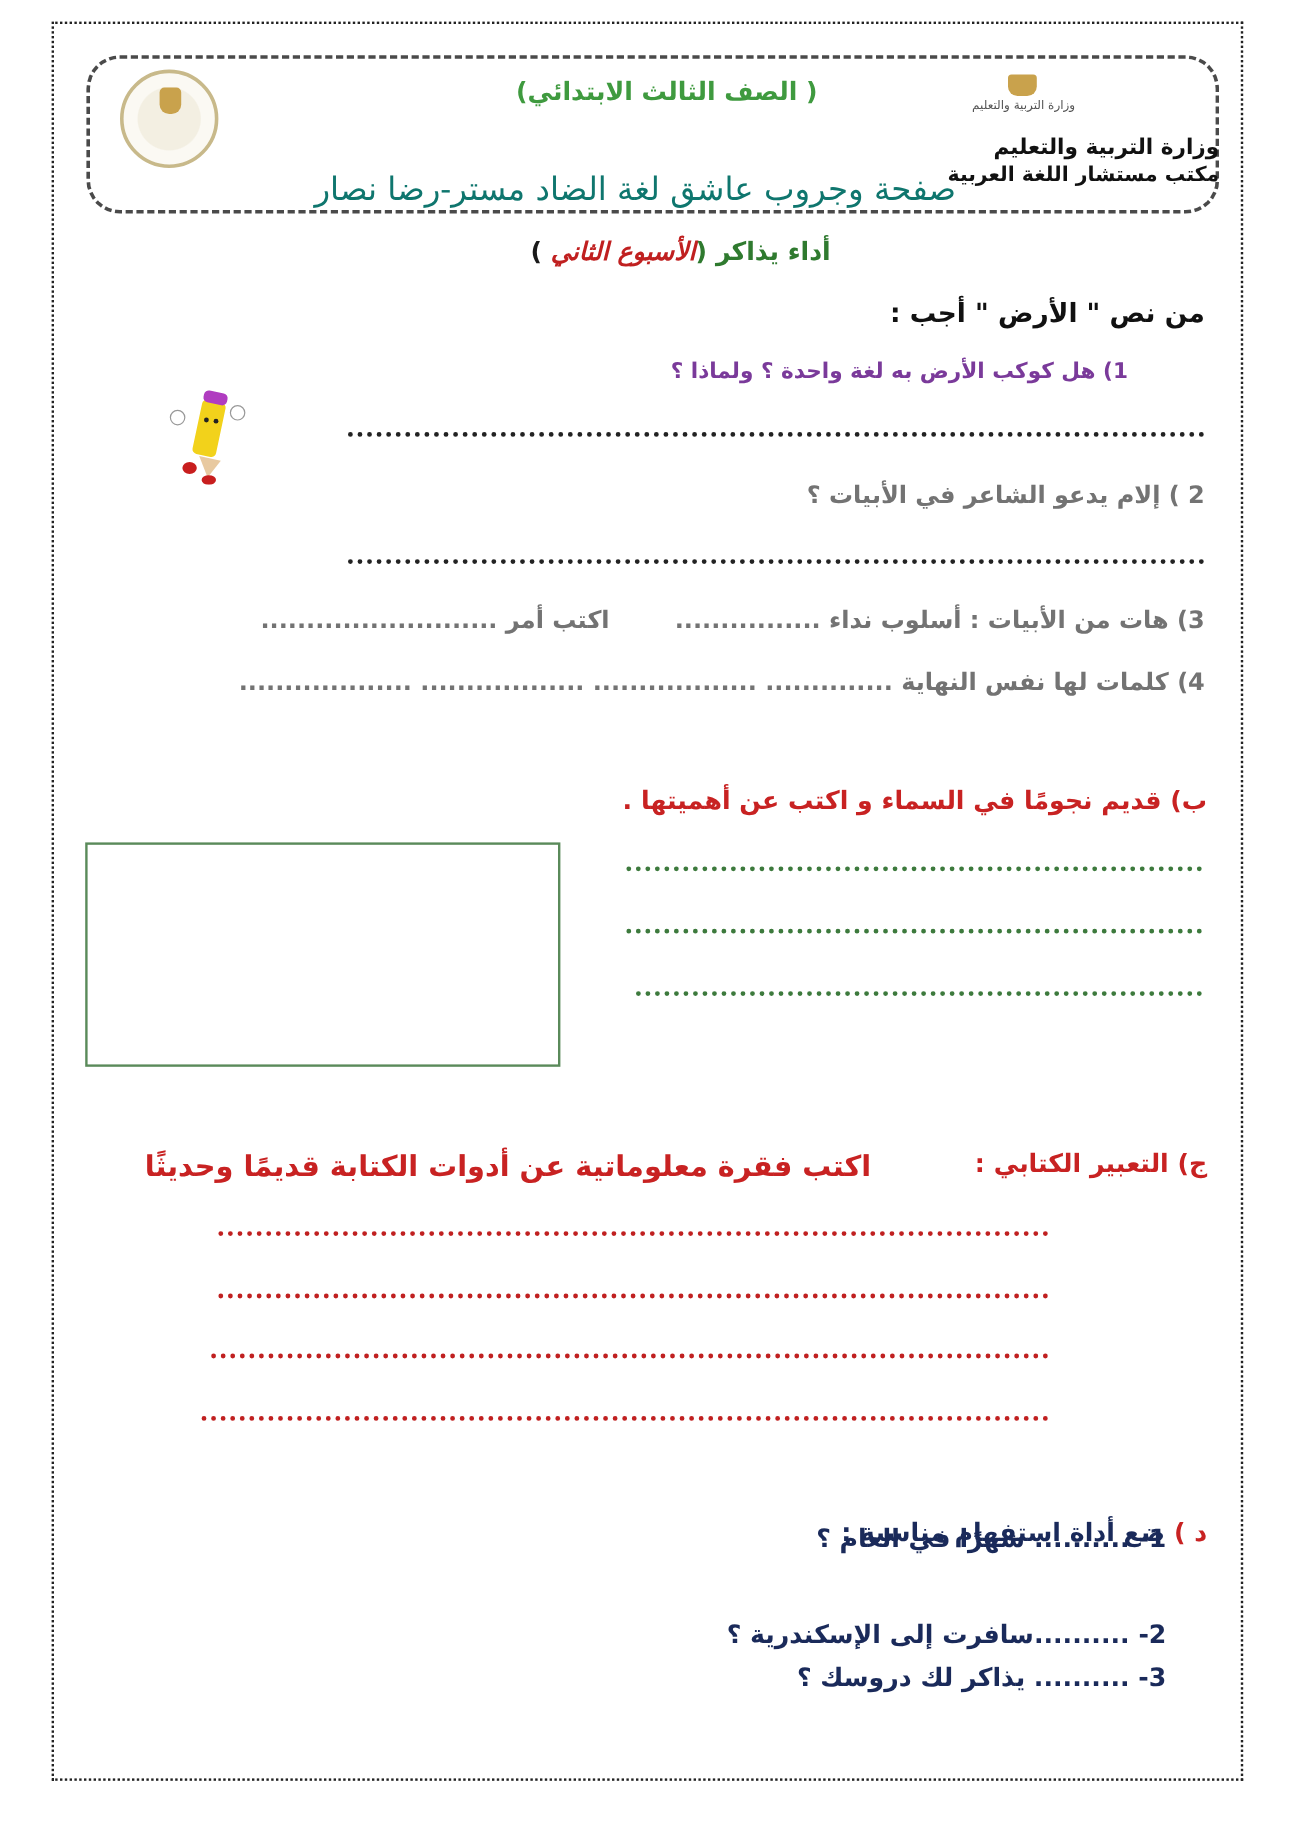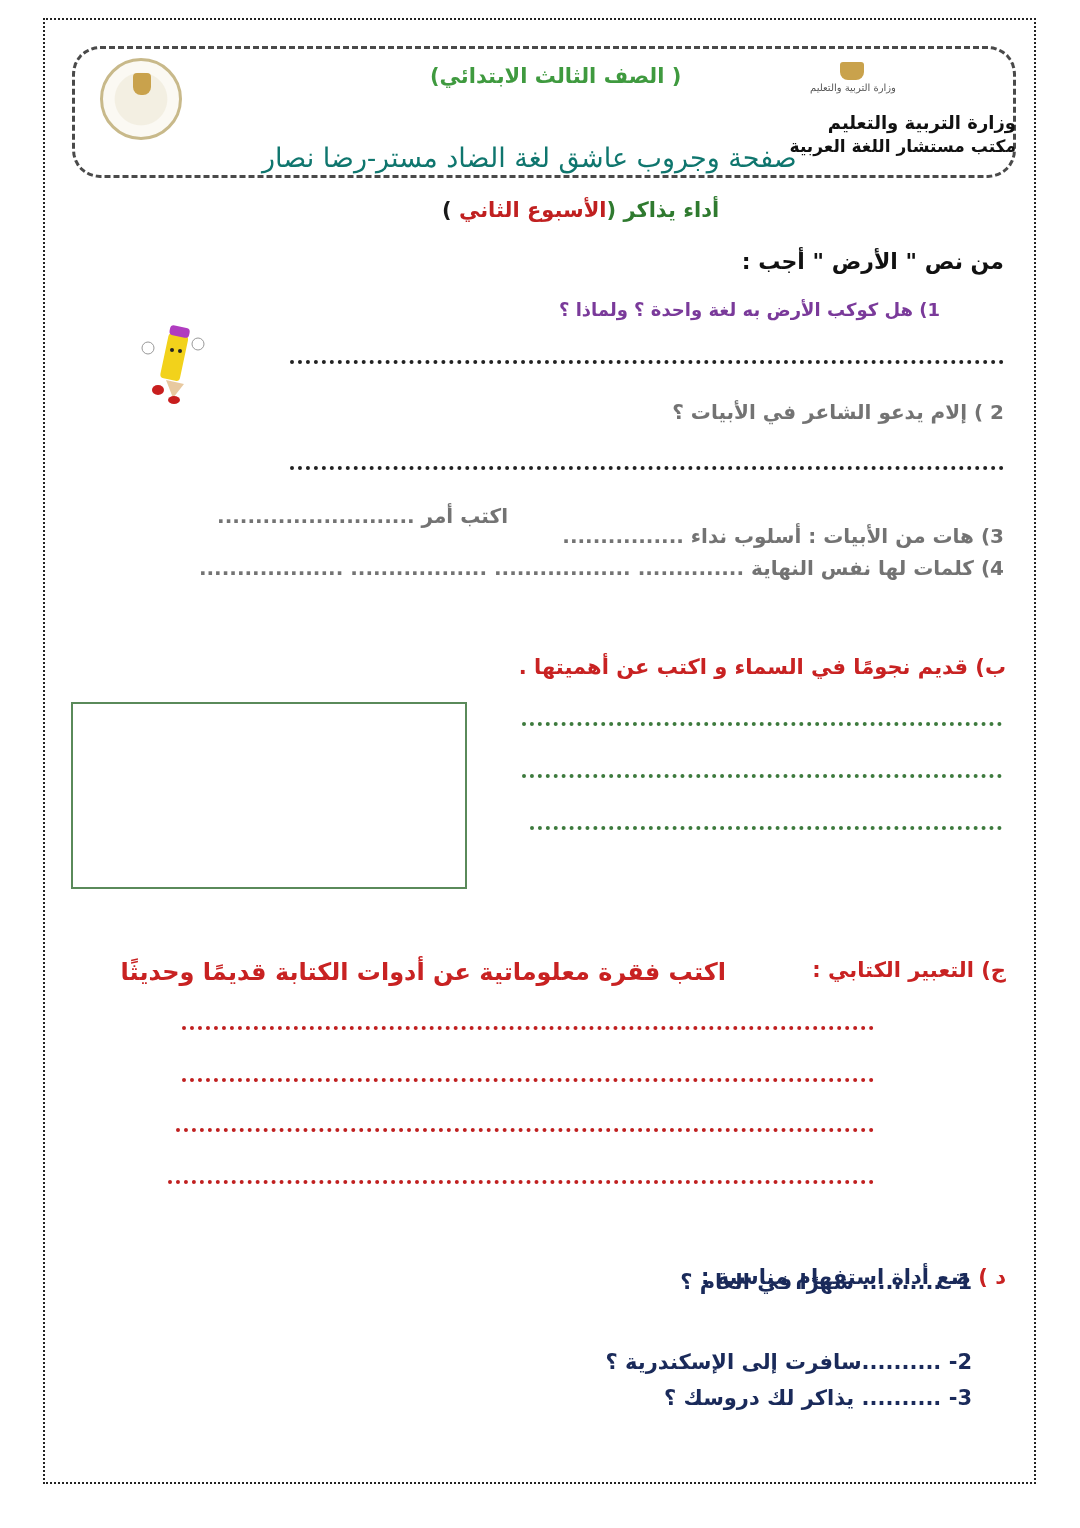--- a/index.html
+++ b/index.html
@@ -40,7 +40,7 @@
   .signature { left: 262px; top: 142px; color: #0f766e; font-size: 27px; font-family: "DejaVu Serif", serif; }
   .hw-title { left: 442px; top: 198px; font-weight: bold; font-size: 21px; color: #1a1a1a; }
   .hw-title .green { color: #2f7a2f; }
-  .hw-title .red { color: #c02020; }
+  .hw-title .red { color: #c02020; font-style: italic; }
   .intro { right: 76px; top: 249px; font-weight: bold; font-size: 22px; color: #111; }
   .q1 { right: 140px; top: 299px; font-weight: bold; font-size: 18px; color: #7a3a9a; }
   .q { font-weight: bold; font-size: 20px; color: #737373; }

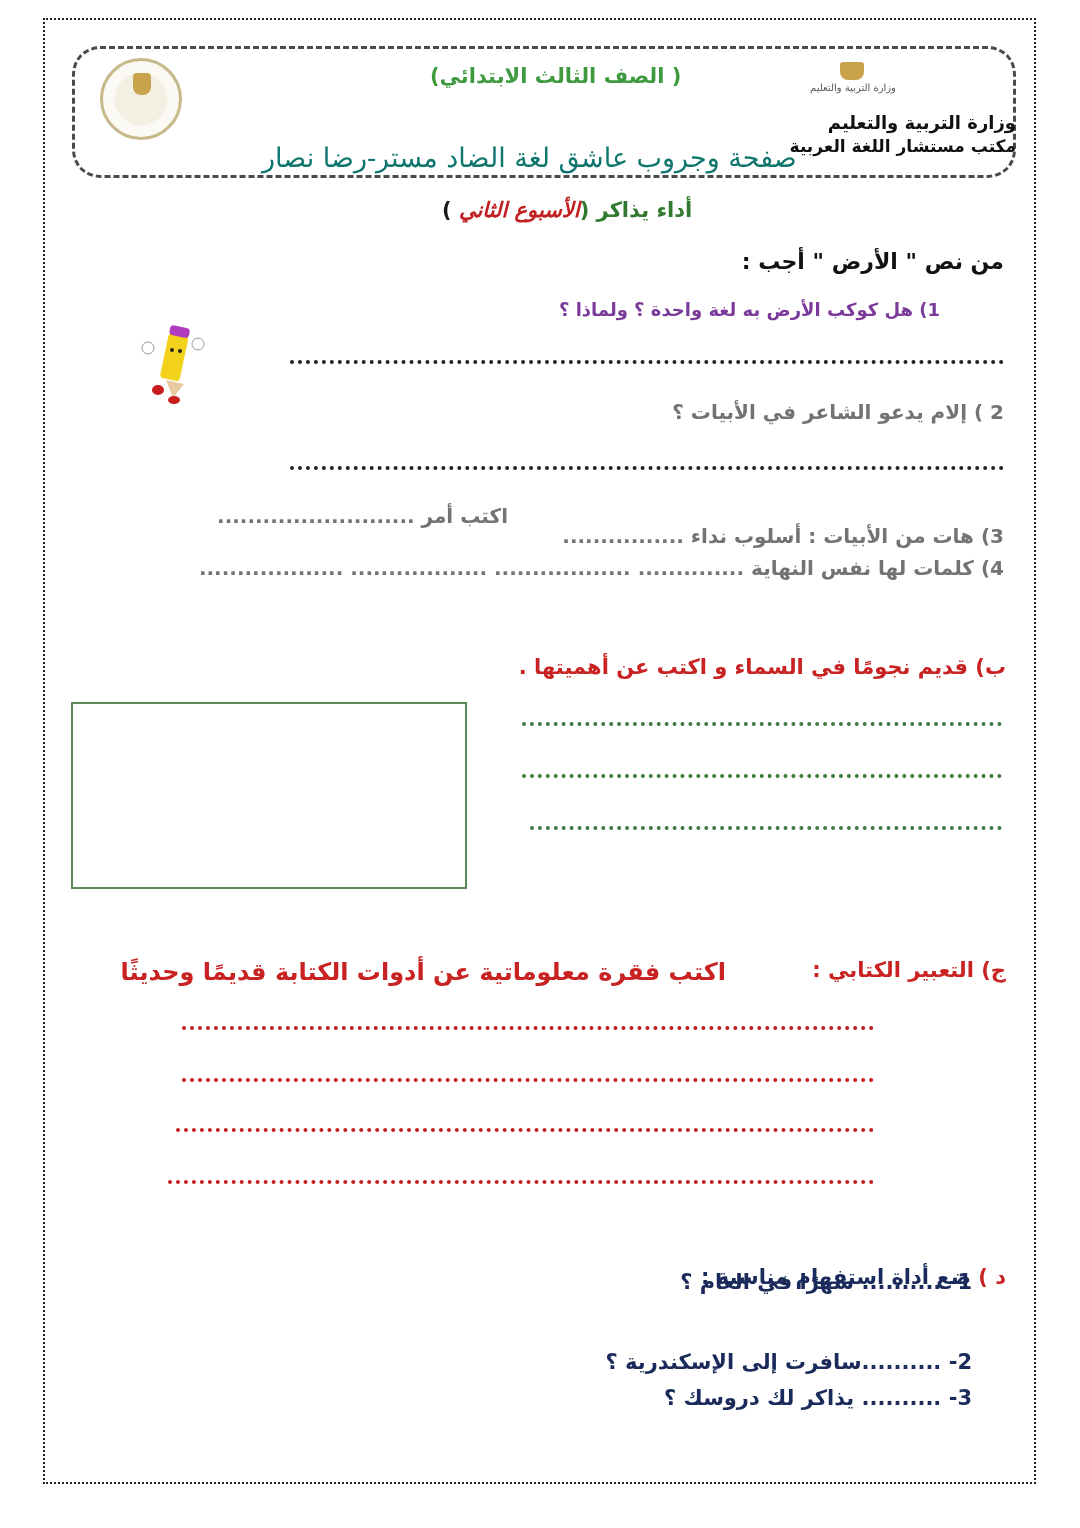--- a/index.html
+++ b/index.html
@@ -101,7 +101,7 @@
 <div class="abs q" style="right:76px; top:400px;">2 ) إلام يدعو الشاعر في الأبيات ؟</div>
 <div class="dotline" style="left:290px; top:466px; width:714px;"></div>
 
-<div class="abs q" style="right:76px; top:504px;margin-top:20px;">3) هات من الأبيات : أسلوب نداء ................</div>
+<div class="abs q" style="right:76px; top:504px;">3) هات من الأبيات : أسلوب نداء ................</div>
 <div class="abs q" style="right:572px; top:504px;">اكتب أمر ..........................</div>
 
 <div class="abs q" style="right:76px; top:556px;">4) كلمات لها نفس النهاية ..............     ..................   ..................    ...................</div>

